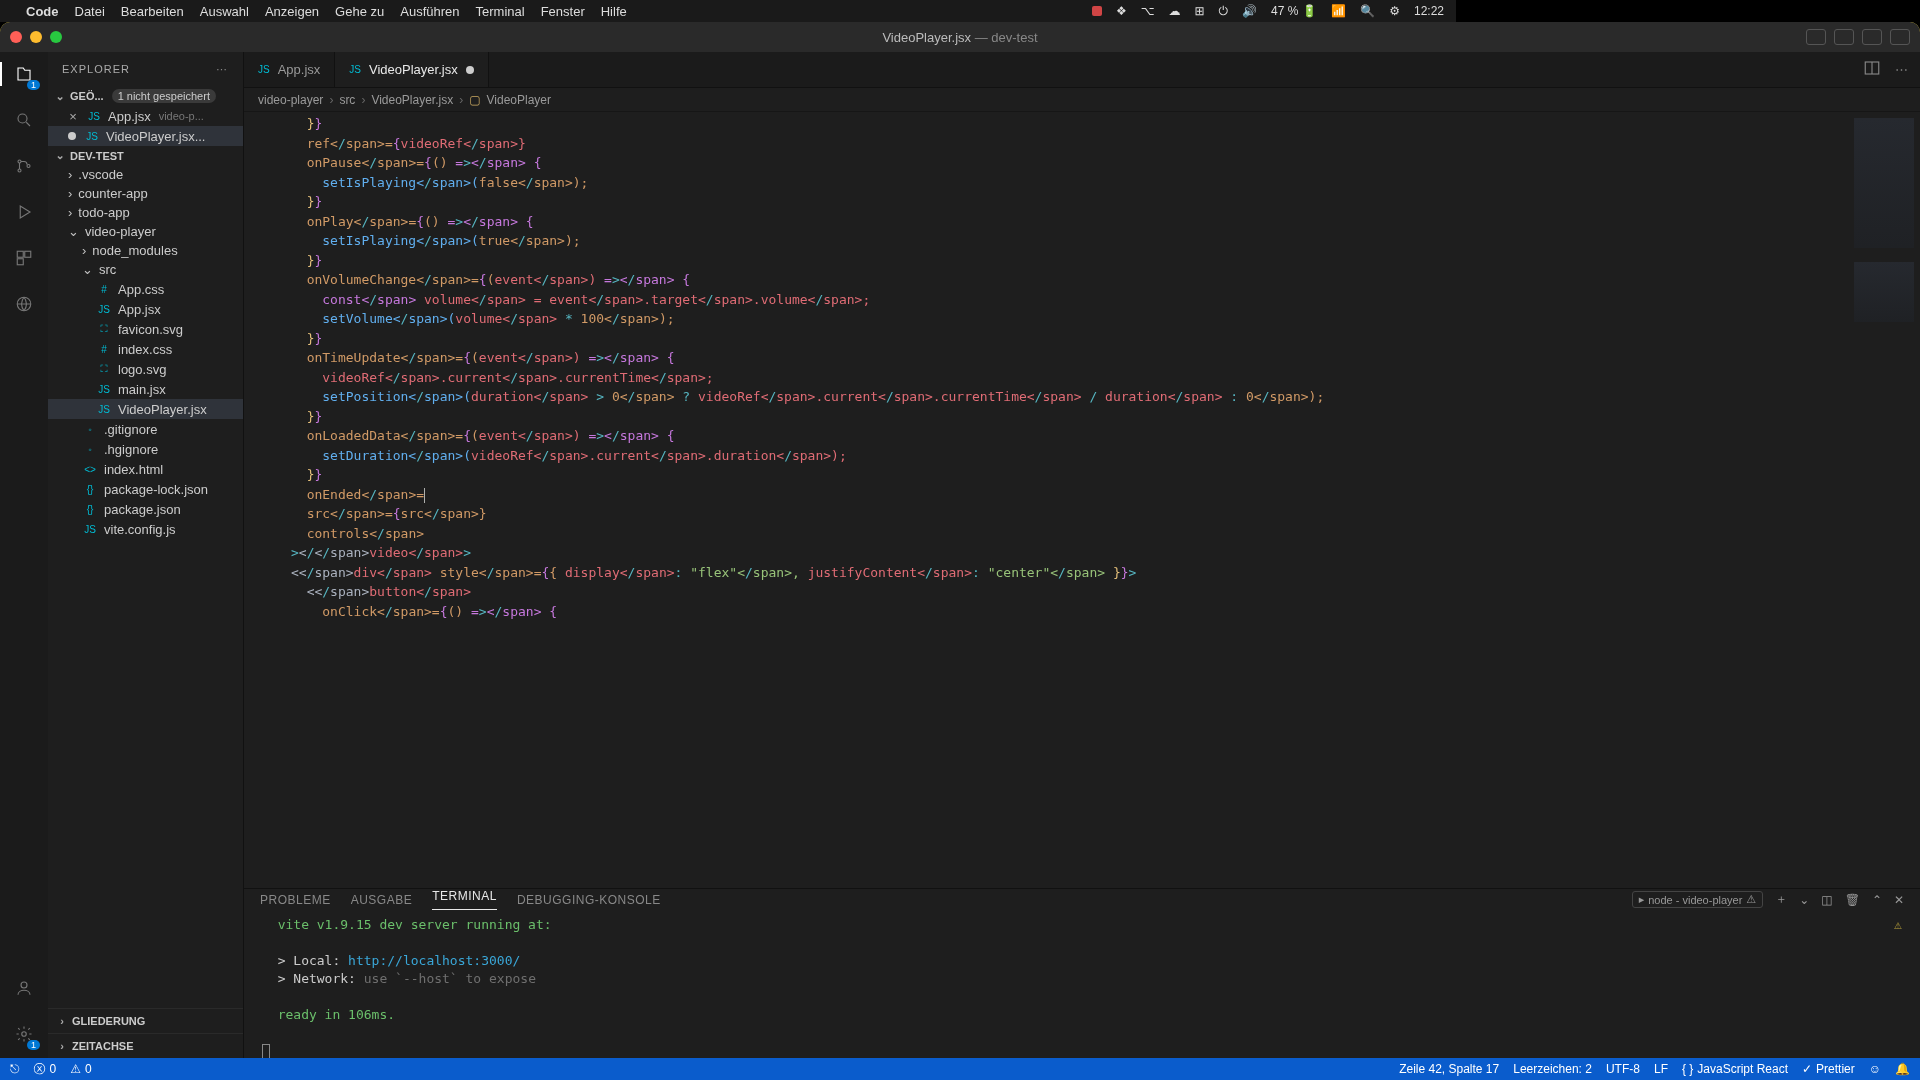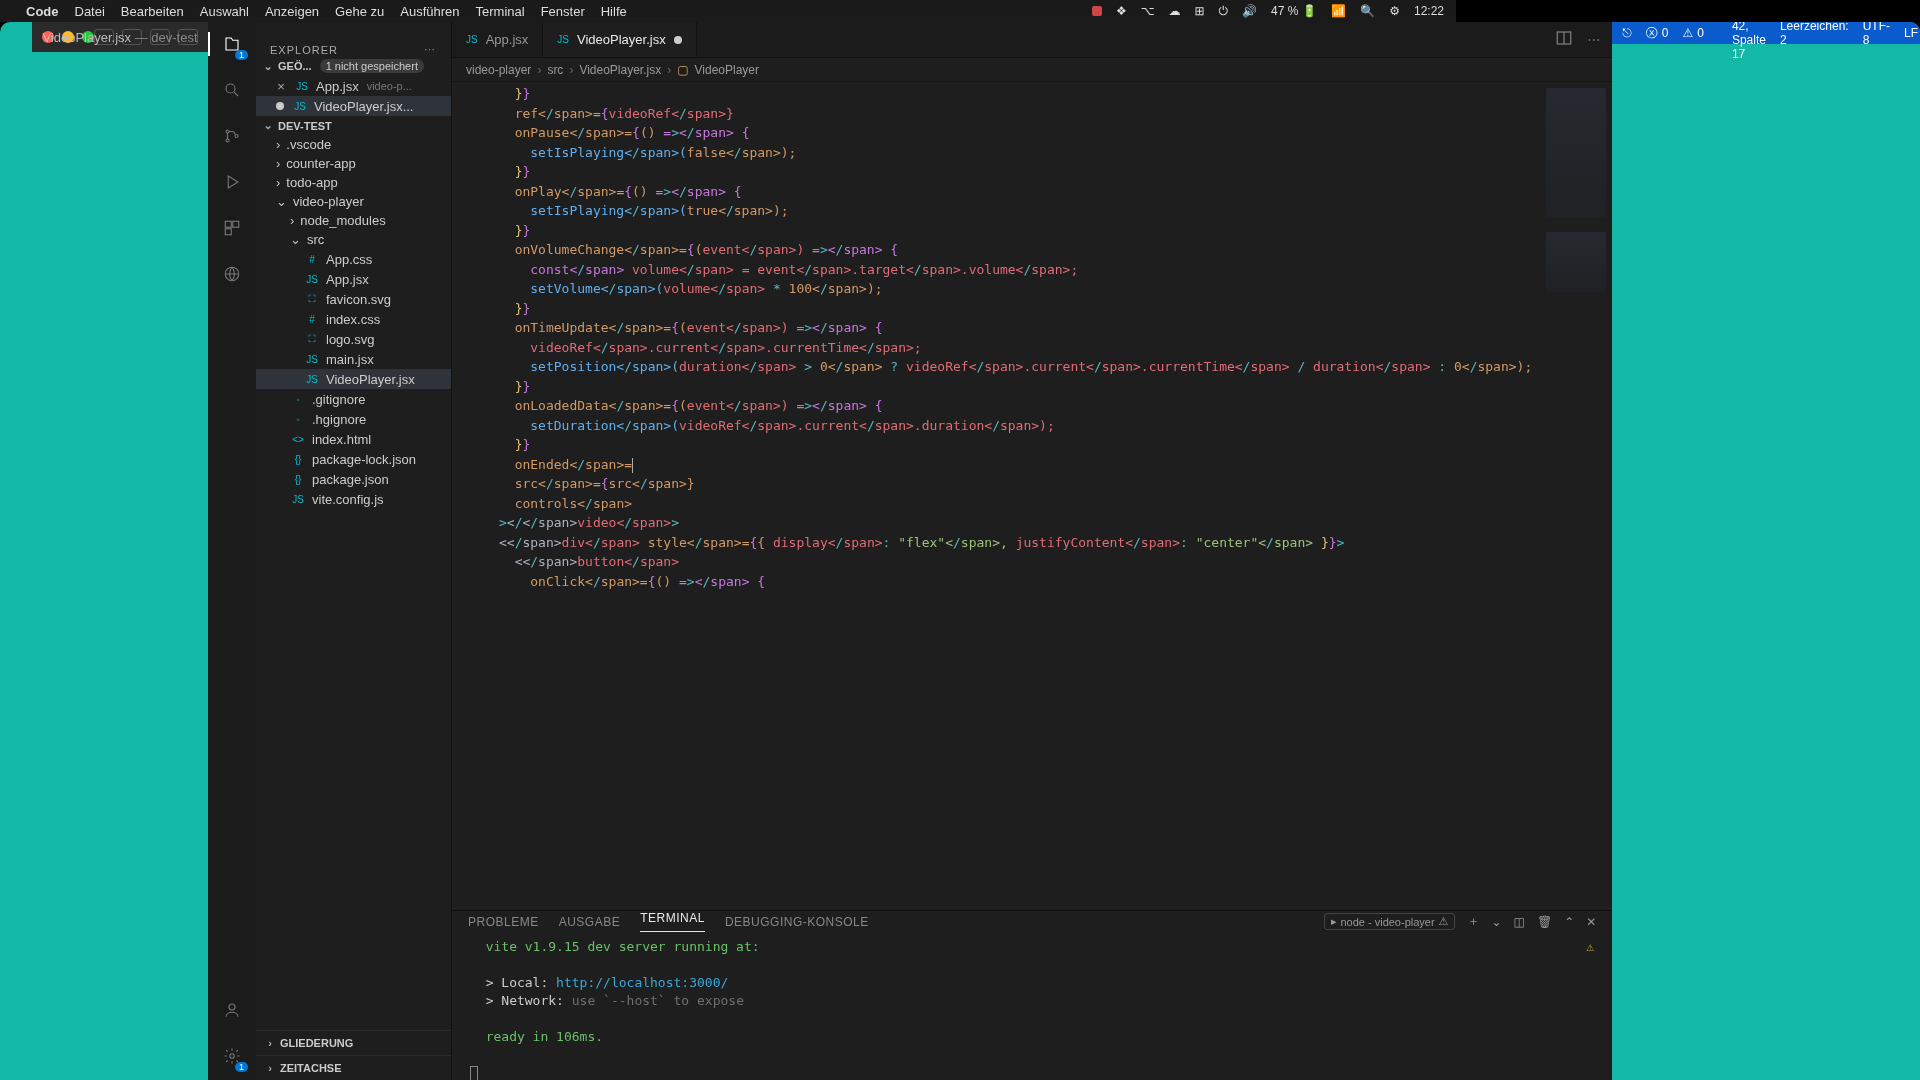--- a/index.html
+++ b/index.html
@@ -33,12 +33,11 @@
   .window {
     position: absolute;
     top: 22px; left: 0; right: 0; bottom: 0;
-    background: #14b8a6;
+    background: #fde047;
     border-radius: 10px 10px 0 0;
     overflow: hidden;
     display: flex;
-    flex-direction: row;
-    padding-left: 32px;
+    flex-direction: column;
   }
   .titlebar {
     height: 30px;

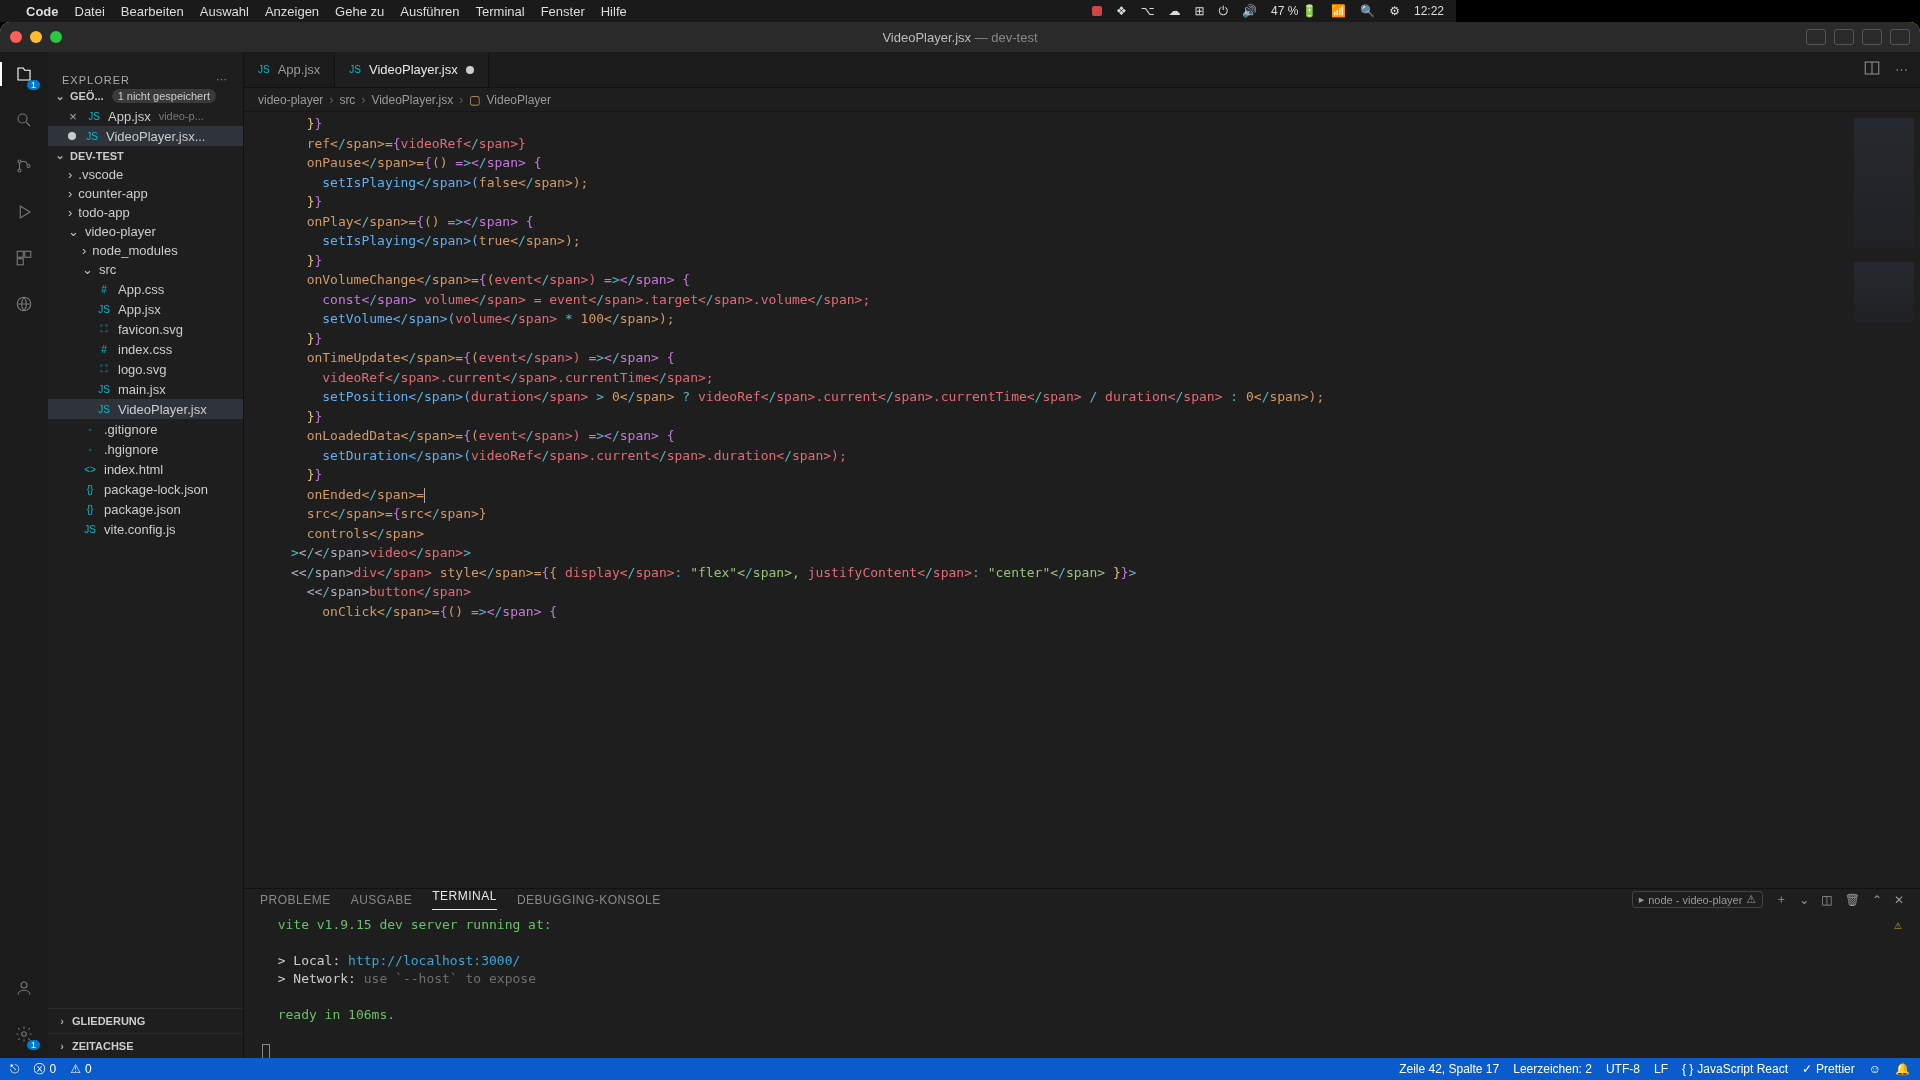--- a/index.html
+++ b/index.html
@@ -84,7 +84,7 @@
     flex-direction:column;
     font-size:13px;
   }
-  .sidebar-header{height:34px;display:flex;align-items:flex-end;justify-content:space-between;padding:0 14px;color:#aaa;letter-spacing:1px;font-size:11px;}
+  .sidebar-header{height:34px;display:flex;align-items:center;justify-content:space-between;padding:0 14px;color:#aaa;letter-spacing:1px;font-size:11px;}
   .sidebar-header .dots{color:#888;letter-spacing:2px;}
   .section-title{display:flex;align-items:center;gap:4px;padding:3px 6px;color:#ccc;font-weight:600;font-size:11px;}
   .section-title .chev{width:12px;display:inline-block;text-align:center;color:#aaa;}

